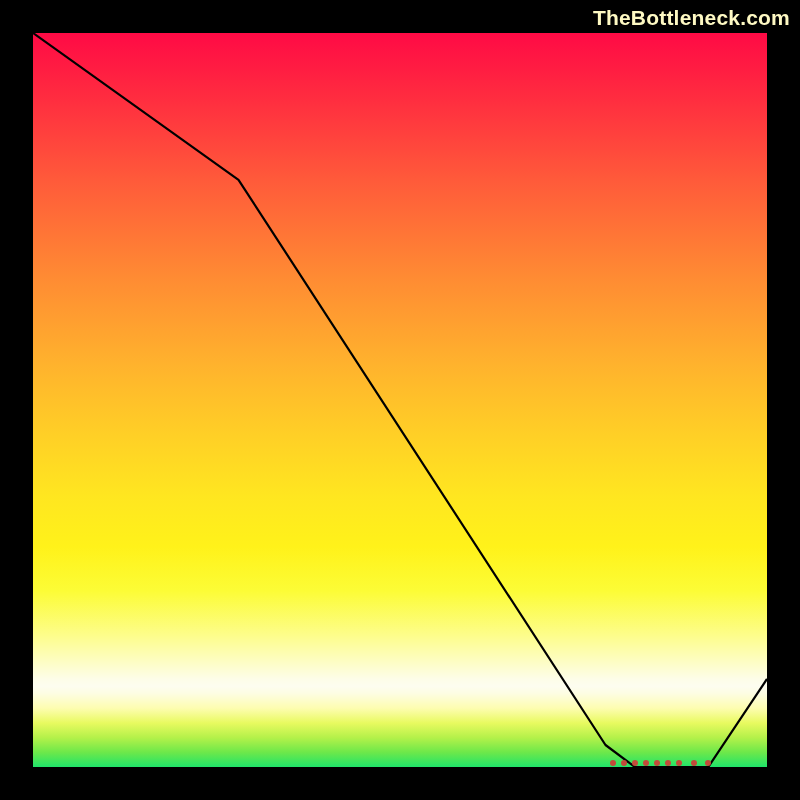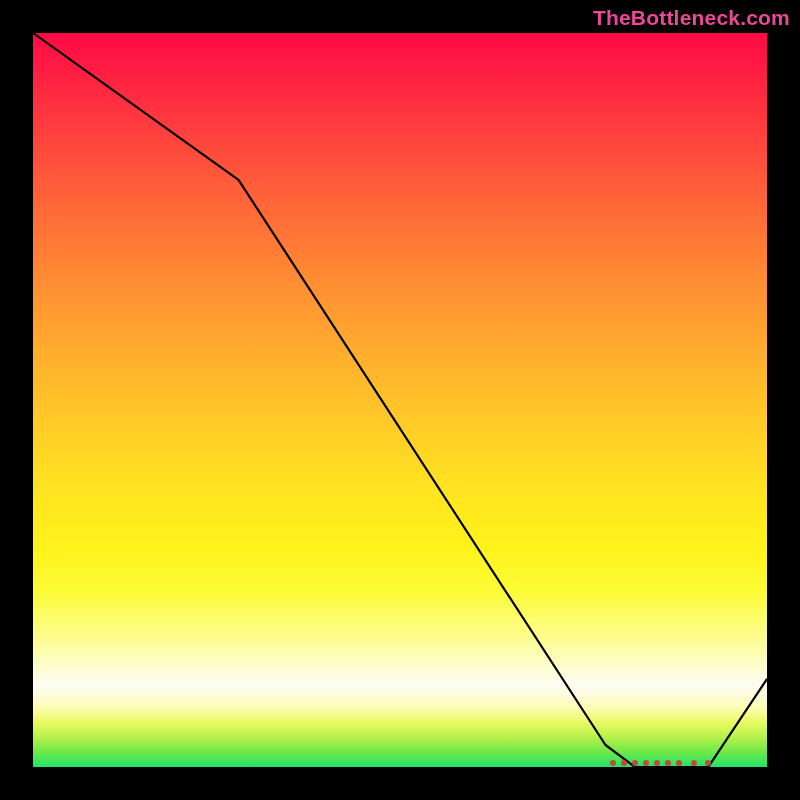--- a/index.html
+++ b/index.html
@@ -49,7 +49,7 @@
     position: absolute;
     top: 6px;
     right: 10px;
-    color: #ec4899;
+    color: #fef9c3;
     font-size: 21px;
     font-weight: 600;
     letter-spacing: 0.2px;

